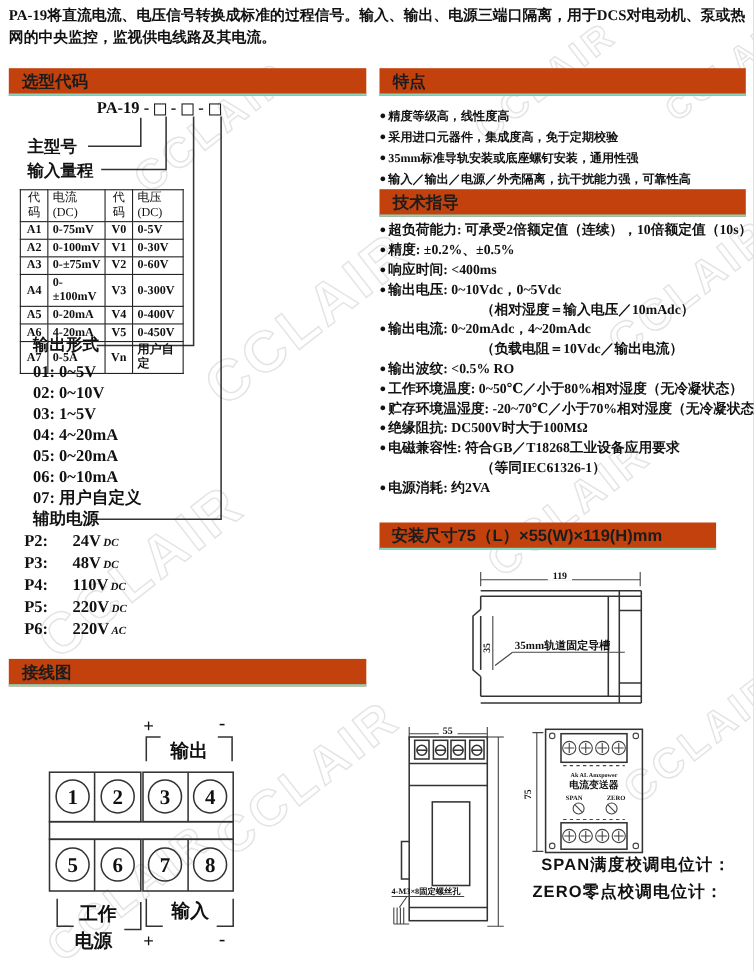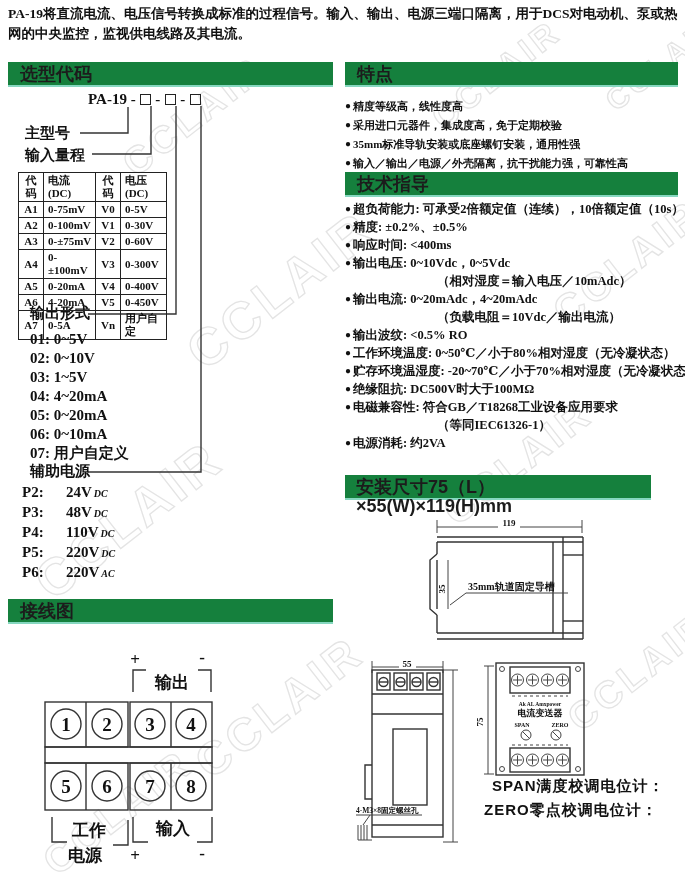--- a/index.html
+++ b/index.html
@@ -21,8 +21,8 @@
     font-weight:600; font-family:"Liberation Serif","DejaVu Serif",serif;
   }
   .sec-header {
-    position:absolute; height:25px; background:#15803d;
-    border-bottom:2px solid #86d7c0; font-size:18px; font-weight:700;
+    position:absolute; height:25px; background:#c2410c;
+    border-bottom:2px solid #86d7c0; font-size:15px; font-weight:700;
     color:#1c1c1c; padding:3px 0 0 12px; line-height:19px;
   }
   .model-row { left:88px; top:91px; display:flex; align-items:center;

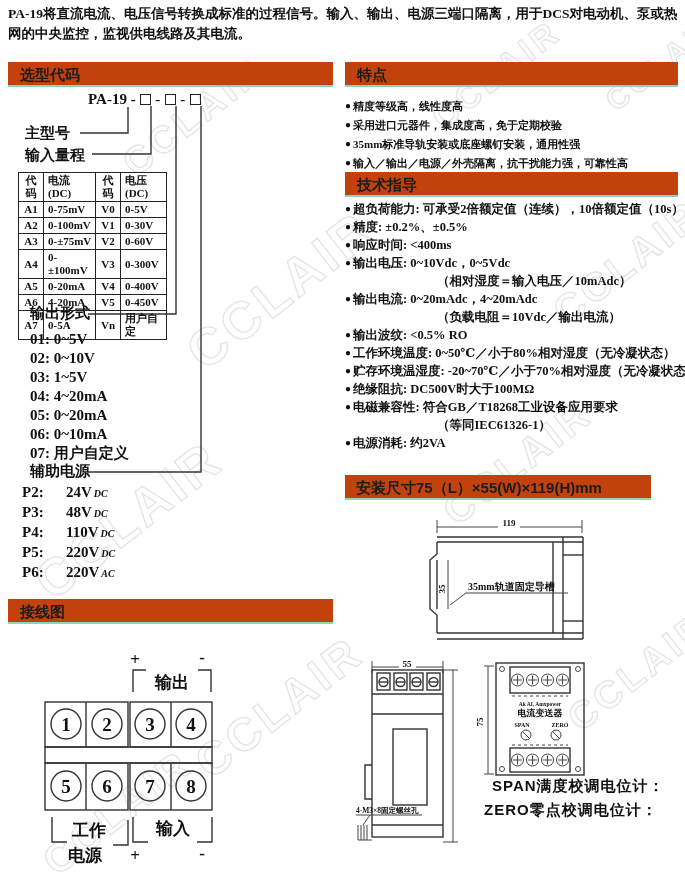--- a/index.html
+++ b/index.html
@@ -35,7 +35,7 @@
     font-family:"Liberation Serif","DejaVu Serif",serif; }
   table.sel th, table.sel td { border:1px solid #222; line-height:13px;
     padding:1px 2px; height:14px; }
-  table.sel th { font-weight:700; }
+  table.sel th { font-weight:400; }
   .cc { text-align:center; width:25px; }
   .cv { text-align:left; width:52px; padding-left:4px !important; }
   .cv2 { text-align:left; width:46px; padding-left:4px !important; }

